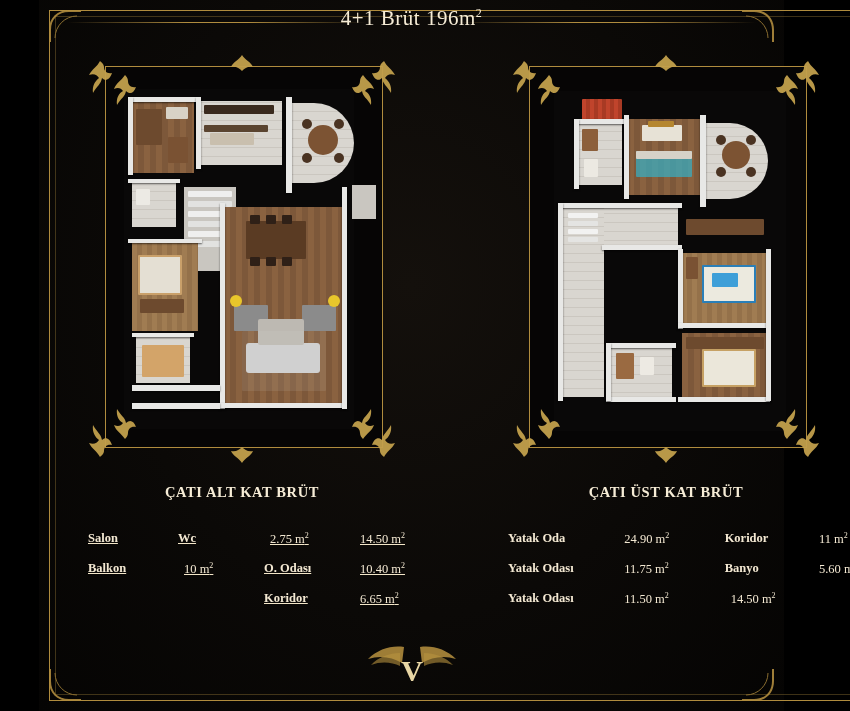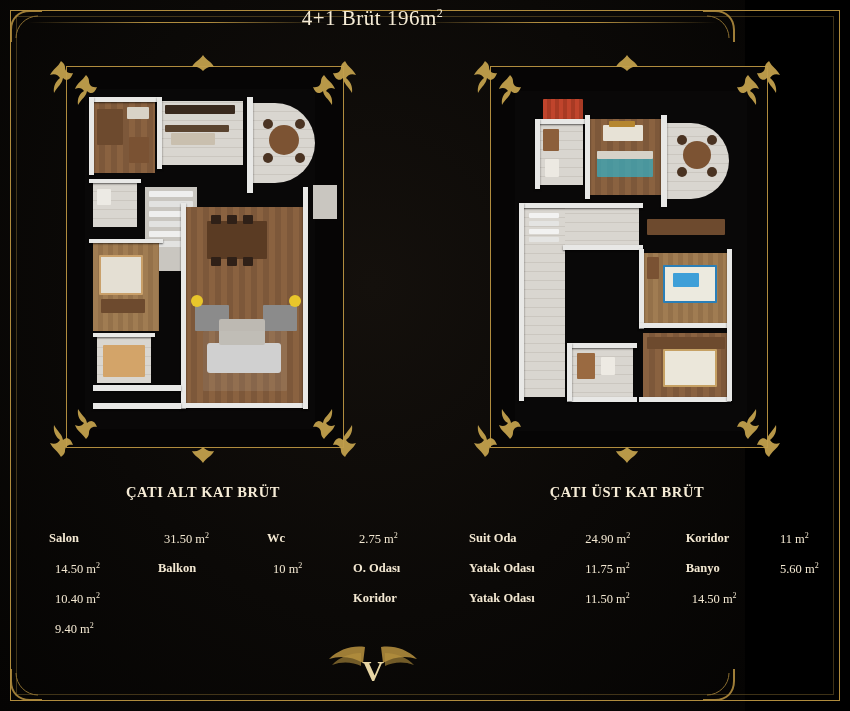--- a/index.html
+++ b/index.html
@@ -20,6 +20,7 @@
     height: 711px;
     background:
       radial-gradient(ellipse at 50% 40%, #14100c 0%, #0b0907 55%, #050403 100%);
+    margin-left: 39px;
   }
   
   .outer-frame {

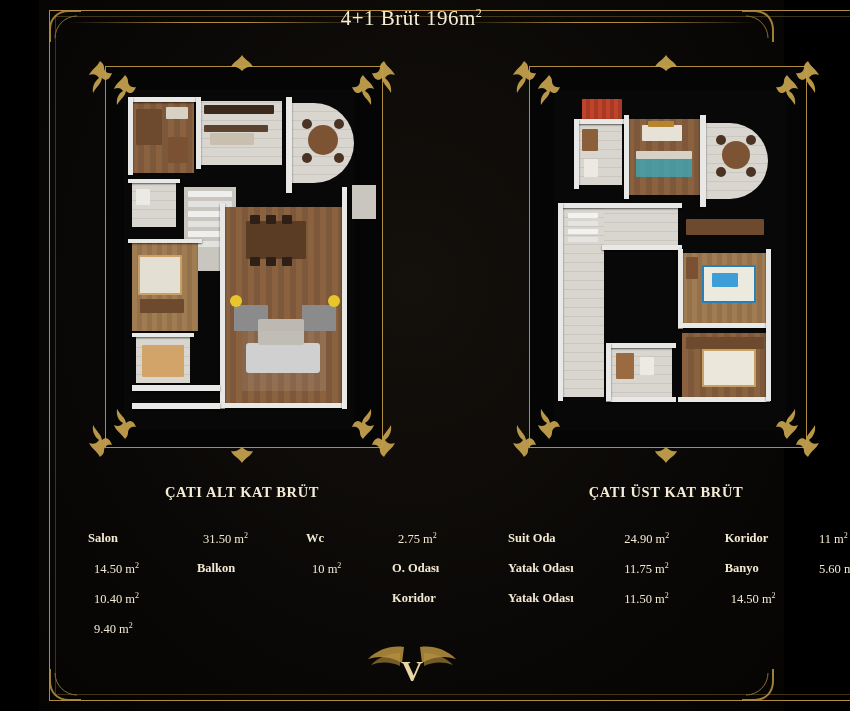--- a/index.html
+++ b/index.html
@@ -157,7 +157,7 @@
     row-gap: 0;
     font-size: 12.5px;
   }
-  .tbl-left { left: 45px; width: 350px; }
+  .tbl-left { left: 45px; width: 350px; text-decoration: underline; }
   .tbl-right { left: 465px; width: 360px; }
   .cell {
     padding: 7px 4px;

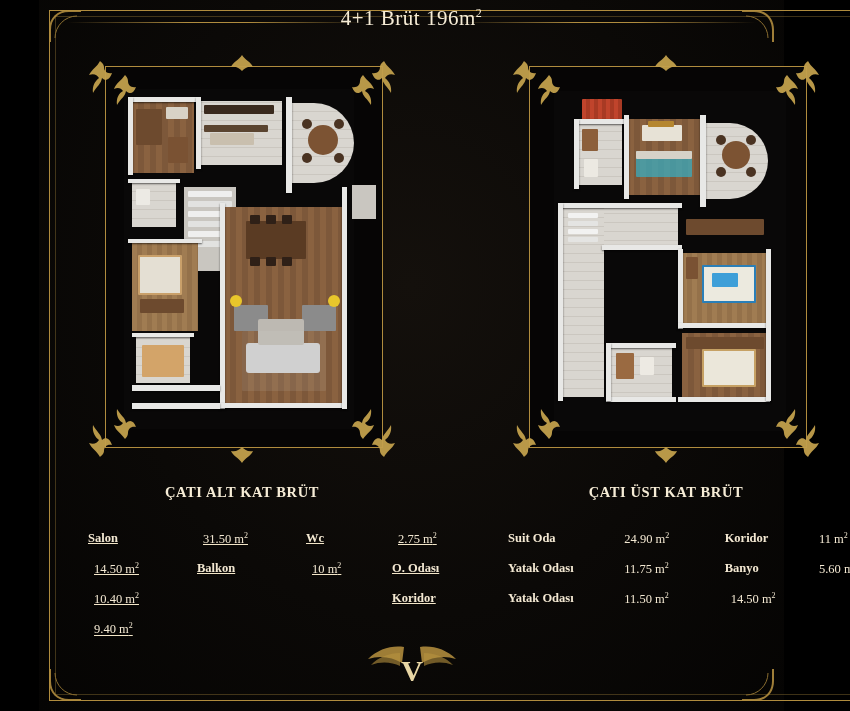--- a/index.html
+++ b/index.html
@@ -474,7 +474,6 @@
 
   <div class="table tbl-left">
     <div class="cell lbl c1">Salon</div>
-    <div class="cell val c2"><span>31.50 m</span><sup>2</sup></div>
     <div class="cell lbl c3">Wc</div>
     <div class="cell val"><span>2.75 m</span><sup>2</sup></div>
 

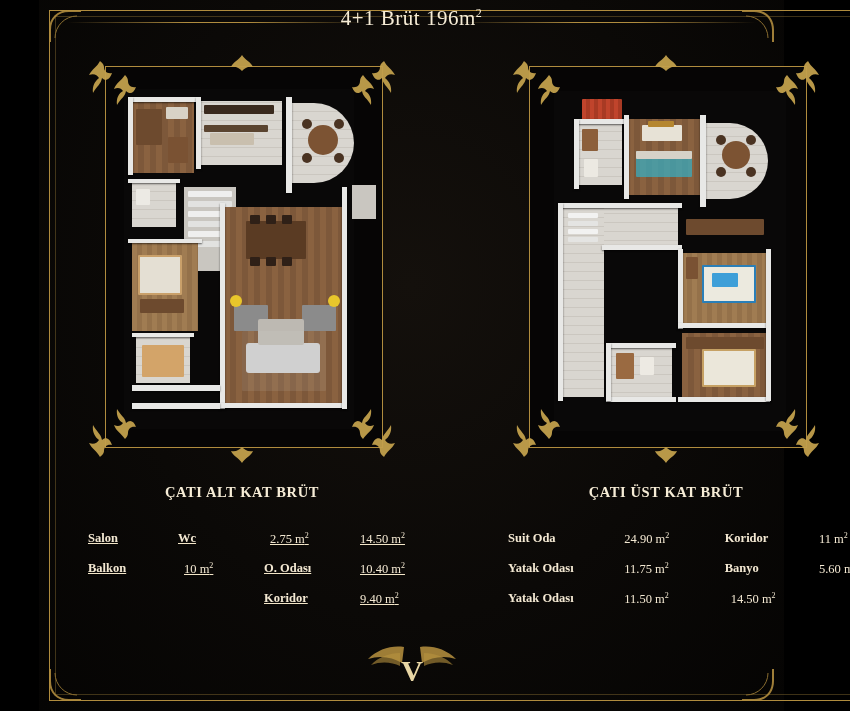--- a/index.html
+++ b/index.html
@@ -493,7 +493,7 @@
   </div>
 
   <div class="table tbl-right">
-    <div class="cell lbl c1">Suit Oda</div>
+    <div class="cell lbl c1">Yatak Oda</div>
     <div class="cell val c2"><span>24.90 m</span><sup>2</sup></div>
     <div class="cell lbl c3">Koridor</div>
     <div class="cell val"><span>11 m</span><sup>2</sup></div>

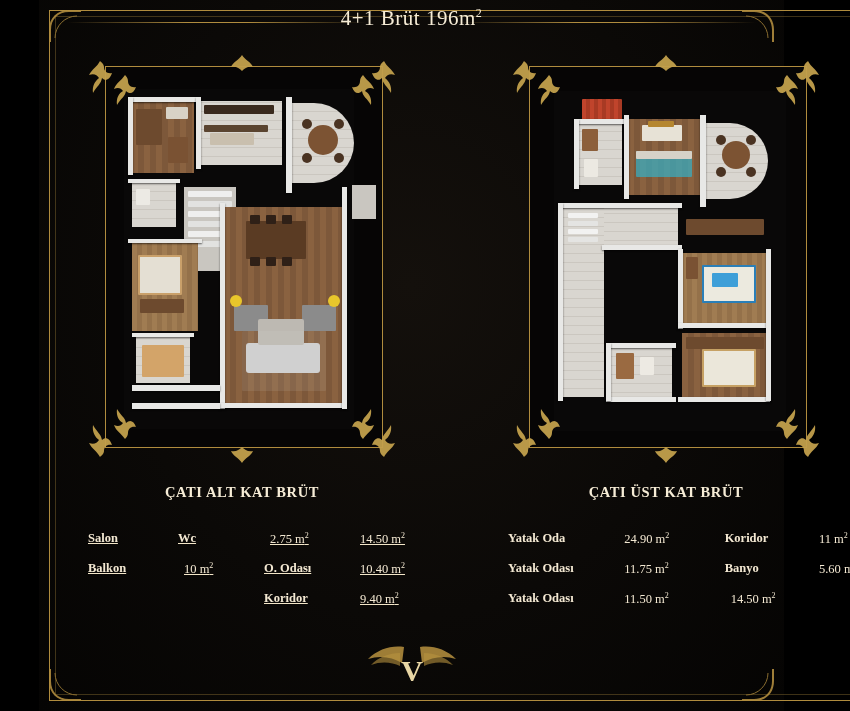--- a/index.html
+++ b/index.html
@@ -487,7 +487,7 @@
     <div class="cell val"><span></span></div>
 
     <div class="cell lbl c1">Koridor</div>
-    <div class="cell val c2"><span>9.40 m</span><sup>2</sup></div>
+    <div class="cell val c2"><span>6.65 m</span><sup>2</sup></div>
     <div class="cell lbl c3"></div>
     <div class="cell val"><span></span></div>
   </div>

